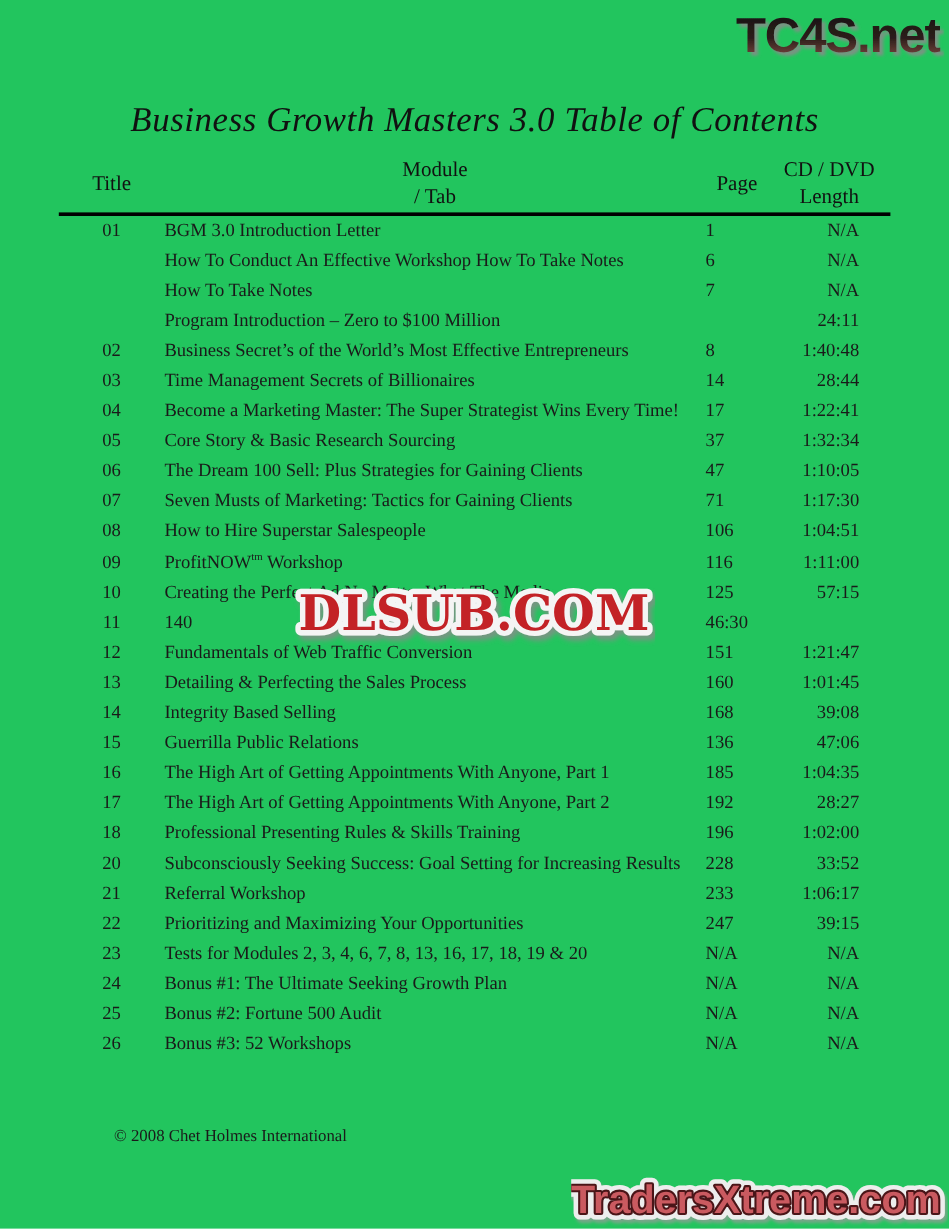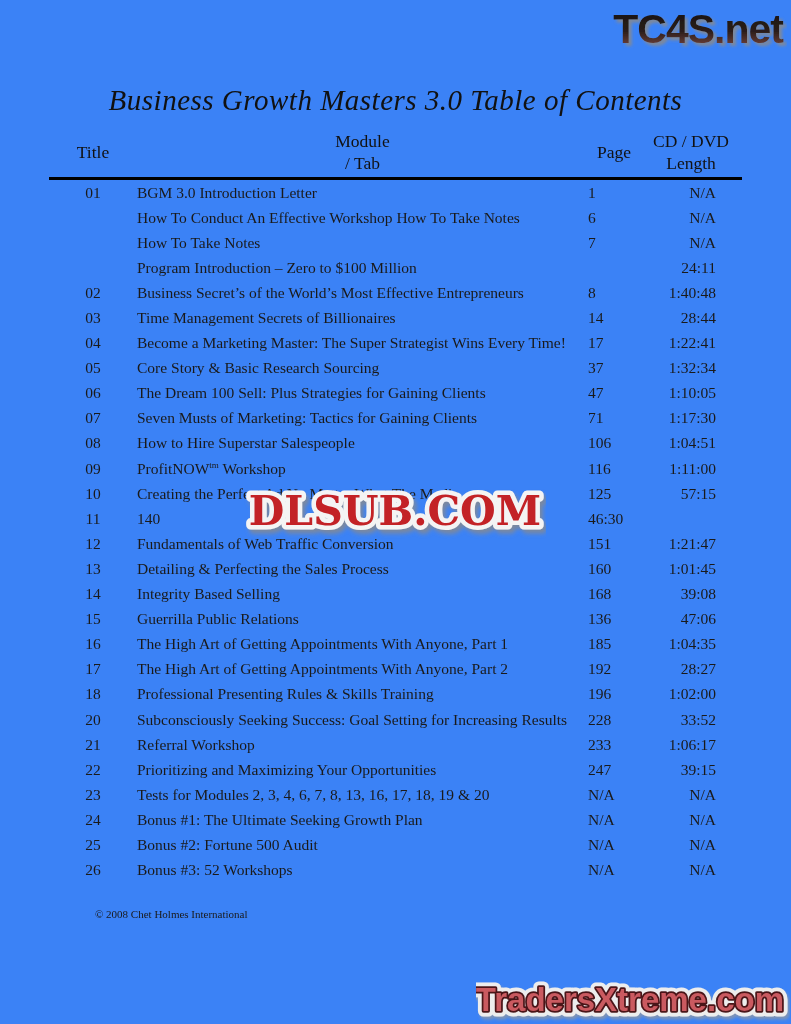--- a/index.html
+++ b/index.html
@@ -6,7 +6,7 @@
   #page{
     position:relative;
     width:791px;height:1024px;
-    background:#3b82f6;
+    background:#22c55e;
     font-family:"Liberation Serif", serif;
     color:#1a1a1a;
     overflow:hidden;

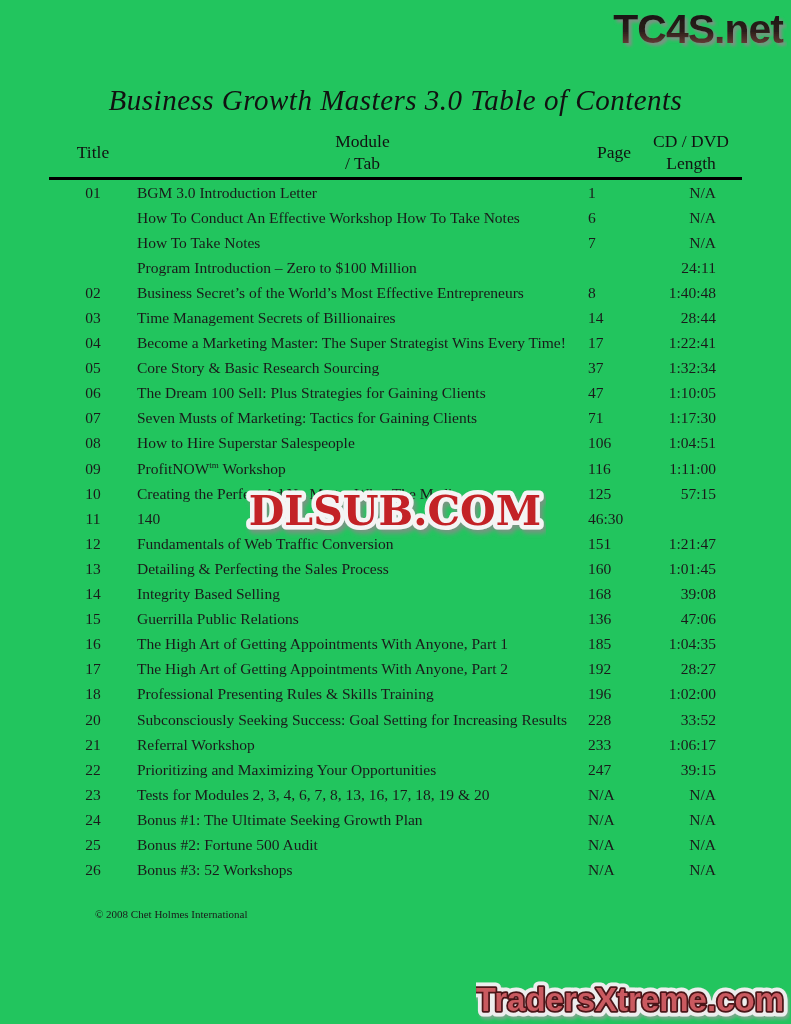--- a/index.html
+++ b/index.html
@@ -57,8 +57,8 @@
   .c-len{text-align:right;padding-right:26px;}
   
   #copyright{
-    position:absolute;left:95px;top:908px;
-    font-size:11px;color:#1a1a1a;
+    position:absolute;left:95px;top:940px;
+    font-size:14px;color:#1a1a1a;
   }
   
   #dlsub{position:absolute;left:244px;top:484px;}

